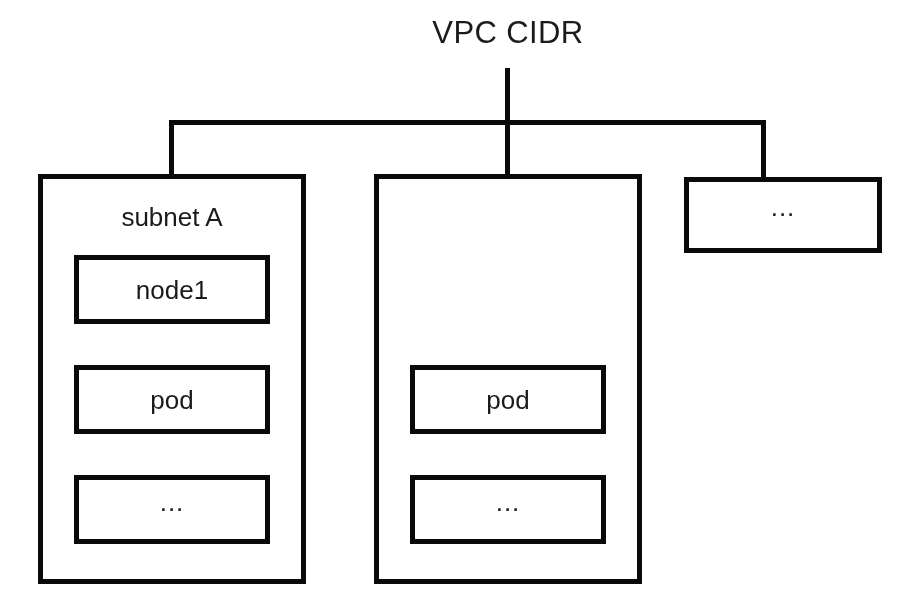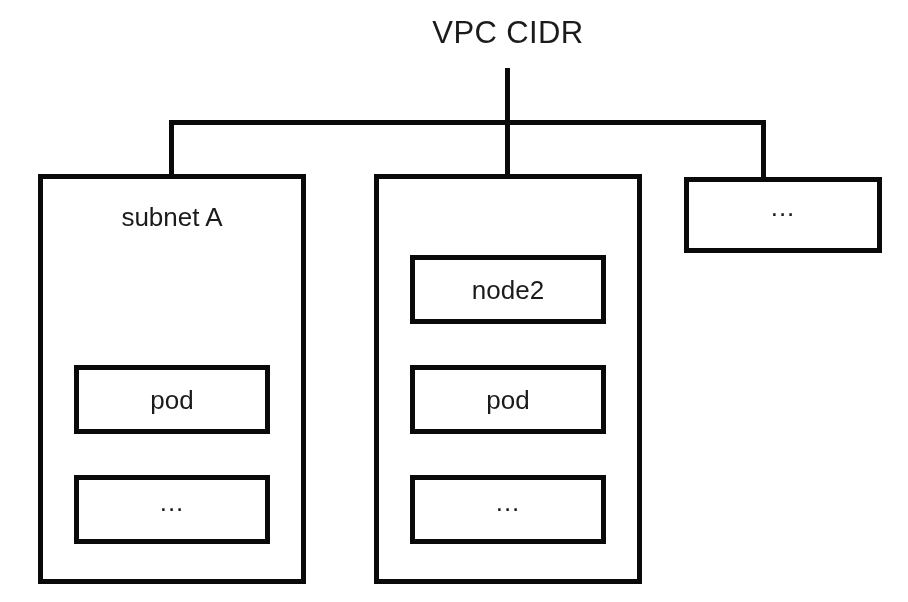--- a/index.html
+++ b/index.html
@@ -144,6 +144,9 @@
   <div class="box subnet subnet-a">
     <div class="subnet-title">subnet A</div>
 
+    <div class="inner inner-1">
+      <span class="inner-label">node1</span>
+    </div>
 
     <div class="inner inner-2">
       <span class="inner-label">pod</span>

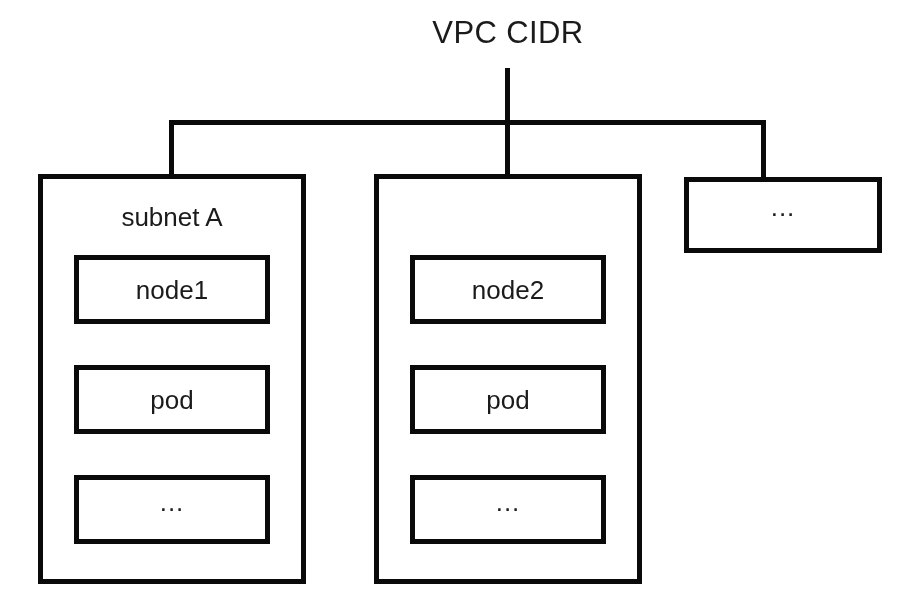--- a/index.html
+++ b/index.html
@@ -159,9 +159,6 @@
 
   <div class="box subnet subnet-b">
 
-    <div class="inner inner-1">
-      <span class="inner-label">node2</span>
-    </div>
 
     <div class="inner inner-2">
       <span class="inner-label">pod</span>

